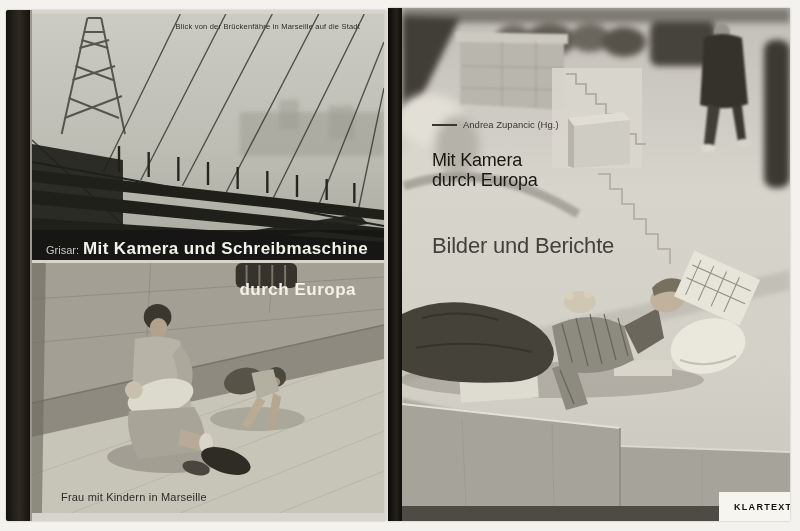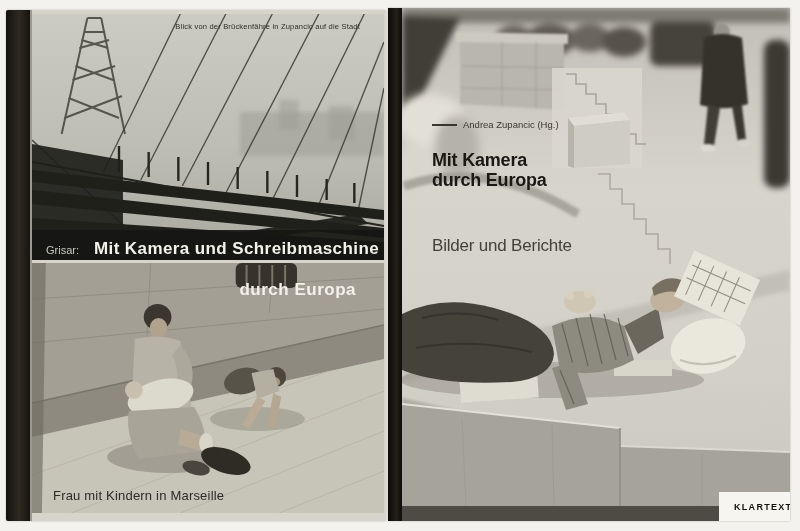--- a/index.html
+++ b/index.html
@@ -108,7 +108,7 @@
           </g>
           <rect y="216" width="356" height="30" fill="#161613" opacity="0.92"></rect>
         </svg>
-        <div class="caption-top">Blick von der Brückenfähre in Zupancic auf die Stadt</div>
+        <div class="caption-top">Blick von der Brückenfähre in Marseille auf die Stadt</div>
         <div class="title-row">
           <span class="grisar">Grisar:</span>
           <span class="ltitle">Mit Kamera und Schreibmaschine</span>

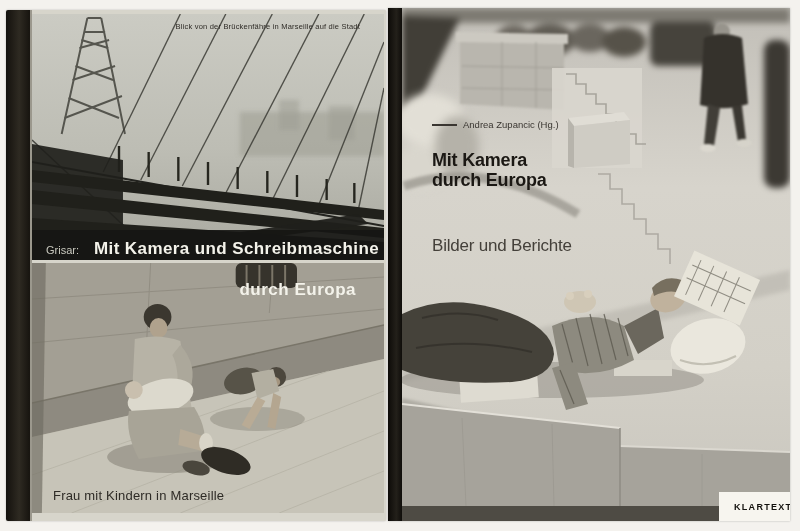--- a/index.html
+++ b/index.html
@@ -39,7 +39,7 @@
   .byline{position:absolute;left:30px;top:111px;display:flex;align-items:center;gap:6px;
           font-size:9.5px;color:#3a3631;white-space:nowrap;}
   .byline-dash{width:25px;height:2px;background:#3a3631;}
-  .rtitle{position:absolute;left:30px;top:142px;font-size:18px;font-weight:bold;
+  .rtitle{position:absolute;left:30px;top:142px;font-size:18px;font-weight:normal;
           line-height:20px;color:#1b1814;letter-spacing:-.2px;white-space:nowrap;}
   .rsub{position:absolute;left:30px;top:228px;font-size:17px;line-height:20px;
         color:#44403a;letter-spacing:-.2px;white-space:nowrap;}

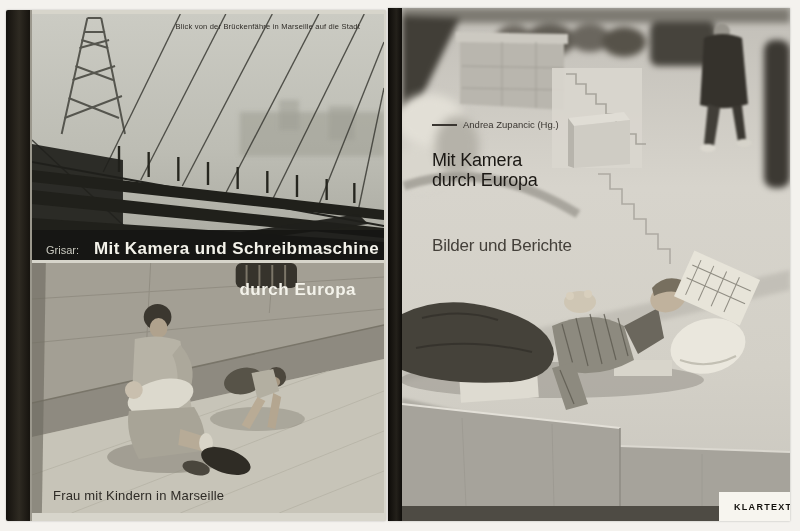--- a/index.html
+++ b/index.html
@@ -23,7 +23,7 @@
   .title-row{position:absolute;left:14px;right:4px;bottom:1px;display:flex;
              align-items:baseline;gap:4px;white-space:nowrap;}
   .grisar{font-size:11px;color:#ddddd2;opacity:.9;}
-  .ltitle{font-size:17px;font-weight:bold;color:#f3f2ea;letter-spacing:.4px;margin-left:11px;}
+  .ltitle{font-size:17px;font-weight:bold;color:#f3f2ea;letter-spacing:.4px;}
   .durch-europa{position:absolute;top:17px;right:28px;font-size:17px;font-weight:bold;
                 color:#f3f2ea;letter-spacing:.5px;}
   .caption-bottom{position:absolute;bottom:10px;left:8px;font-size:13px;color:#2e2b26;

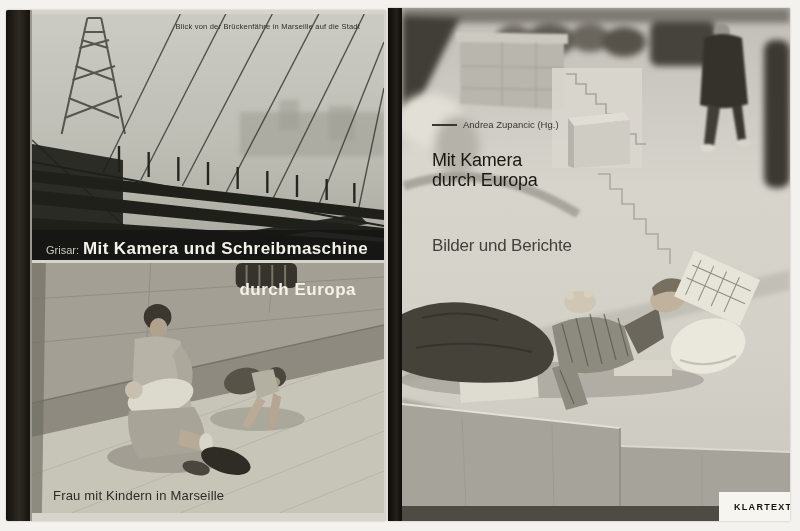--- a/index.html
+++ b/index.html
@@ -41,7 +41,7 @@
   .byline-dash{width:25px;height:2px;background:#3a3631;}
   .rtitle{position:absolute;left:30px;top:142px;font-size:18px;font-weight:normal;
           line-height:20px;color:#1b1814;letter-spacing:-.2px;white-space:nowrap;}
-  .rsub{position:absolute;left:30px;top:228px;font-size:17px;line-height:20px;
+  .rsub{position:absolute;left:30px;top:228px;font-size:22px;line-height:20px;
         color:#44403a;letter-spacing:-.2px;white-space:nowrap;}
   .publisher-box{position:absolute;right:0;bottom:0;width:71px;height:29px;
                  background:#f7f5ef;display:flex;align-items:center;}

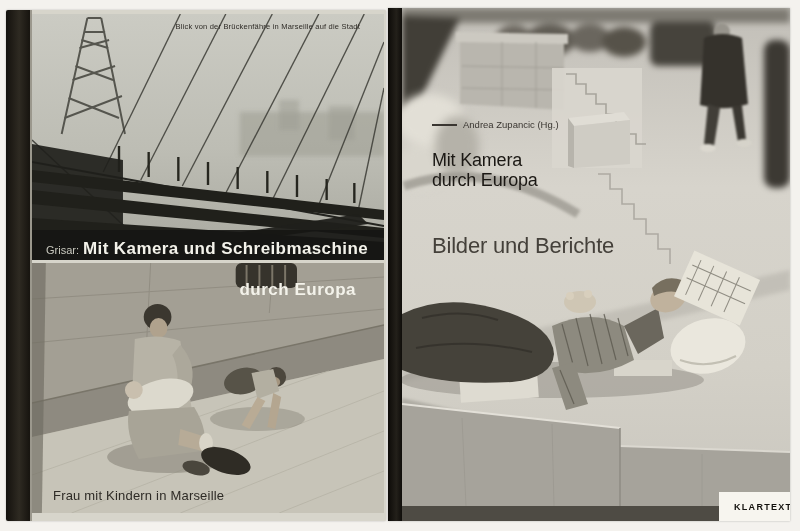--- a/index.html
+++ b/index.html
@@ -26,7 +26,7 @@
   .ltitle{font-size:17px;font-weight:bold;color:#f3f2ea;letter-spacing:.4px;}
   .durch-europa{position:absolute;top:17px;right:28px;font-size:17px;font-weight:bold;
                 color:#f3f2ea;letter-spacing:.5px;}
-  .caption-bottom{position:absolute;bottom:10px;left:8px;font-size:13px;color:#2e2b26;
+  .caption-bottom{position:absolute;bottom:10px;left:16px;font-size:11px;color:#2e2b26;
                   letter-spacing:.2px;white-space:nowrap;padding-left:13px;}
 
   

